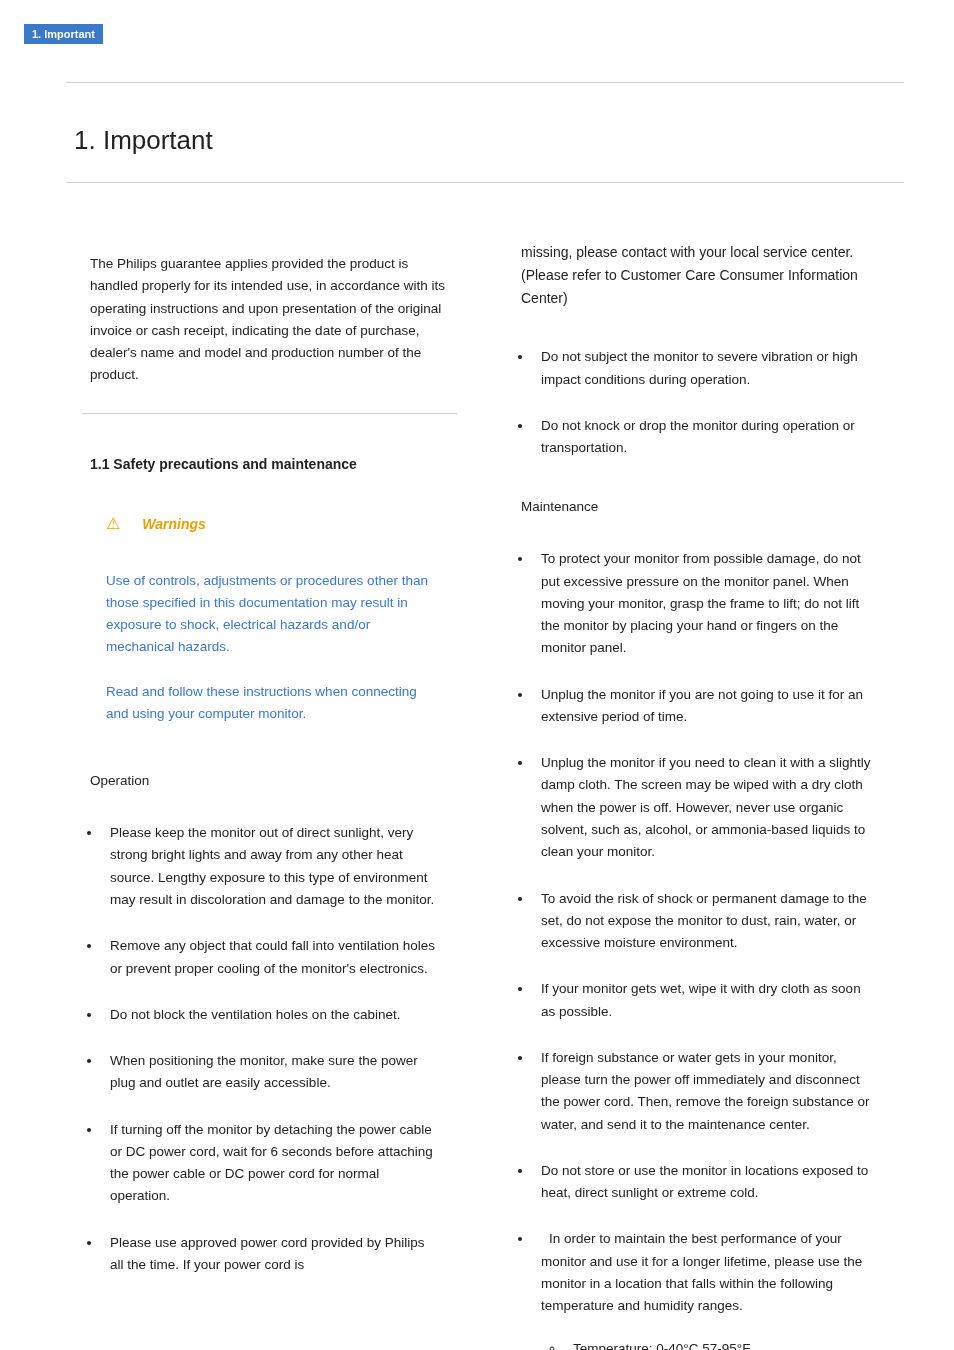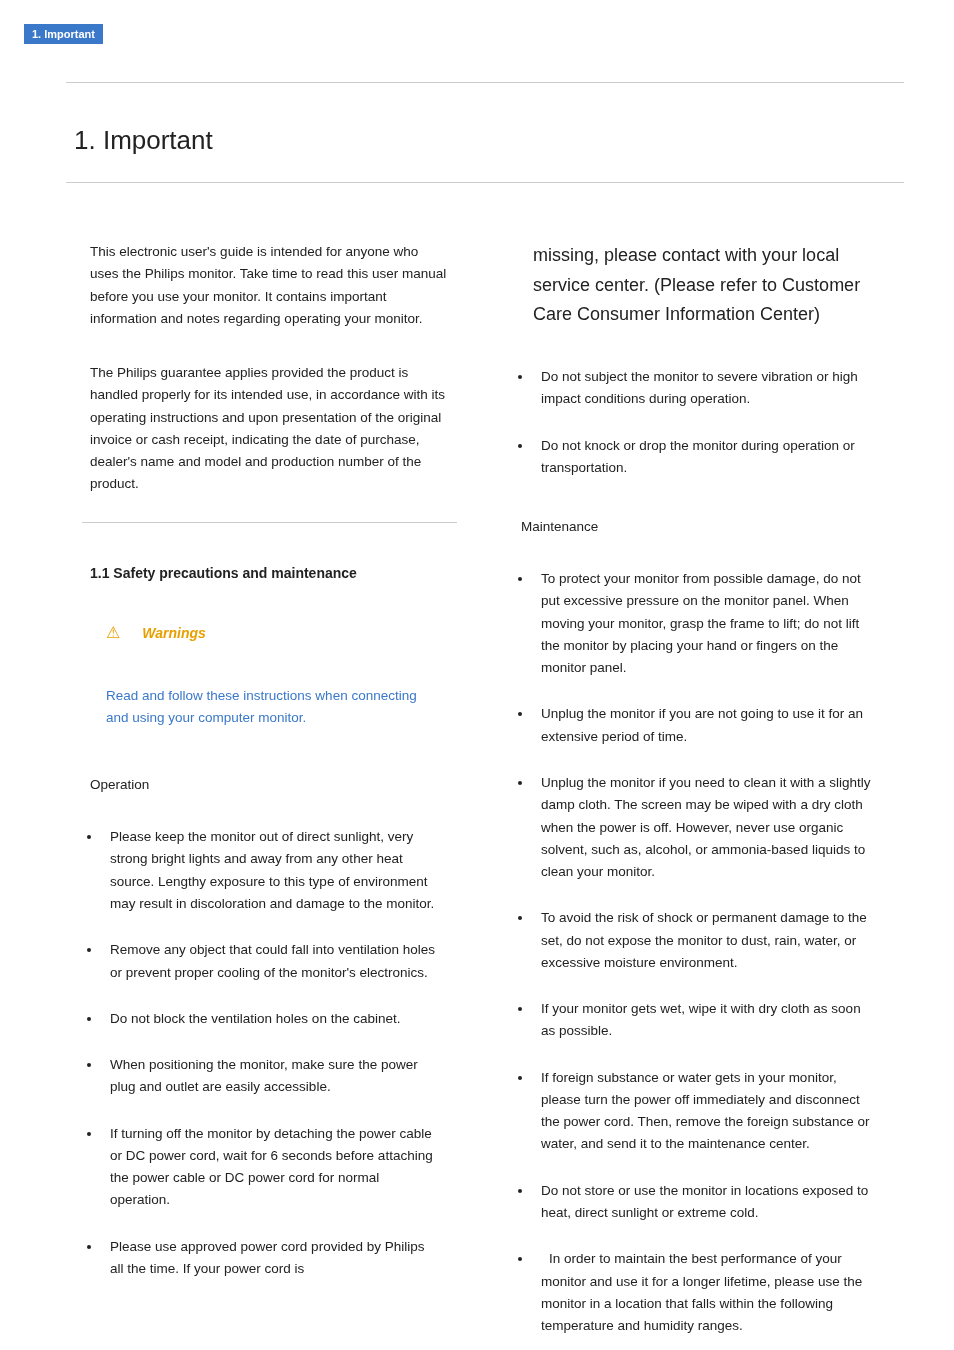--- a/index.html
+++ b/index.html
@@ -197,7 +197,6 @@
 
     <div class="col-left">
 
-      <p class="intro-text">This electronic user's guide is intended for anyone who uses the Philips monitor. Take time to read this user manual before you use your monitor. It contains important information and notes regarding operating your monitor.</p>
 
       <p class="guarantee-text">The Philips guarantee applies provided the product is handled properly for its intended use, in accordance with its operating instructions and upon presentation of the original invoice or cash receipt, indicating the date of purchase, dealer's name and model and production number of the product.</p>
 

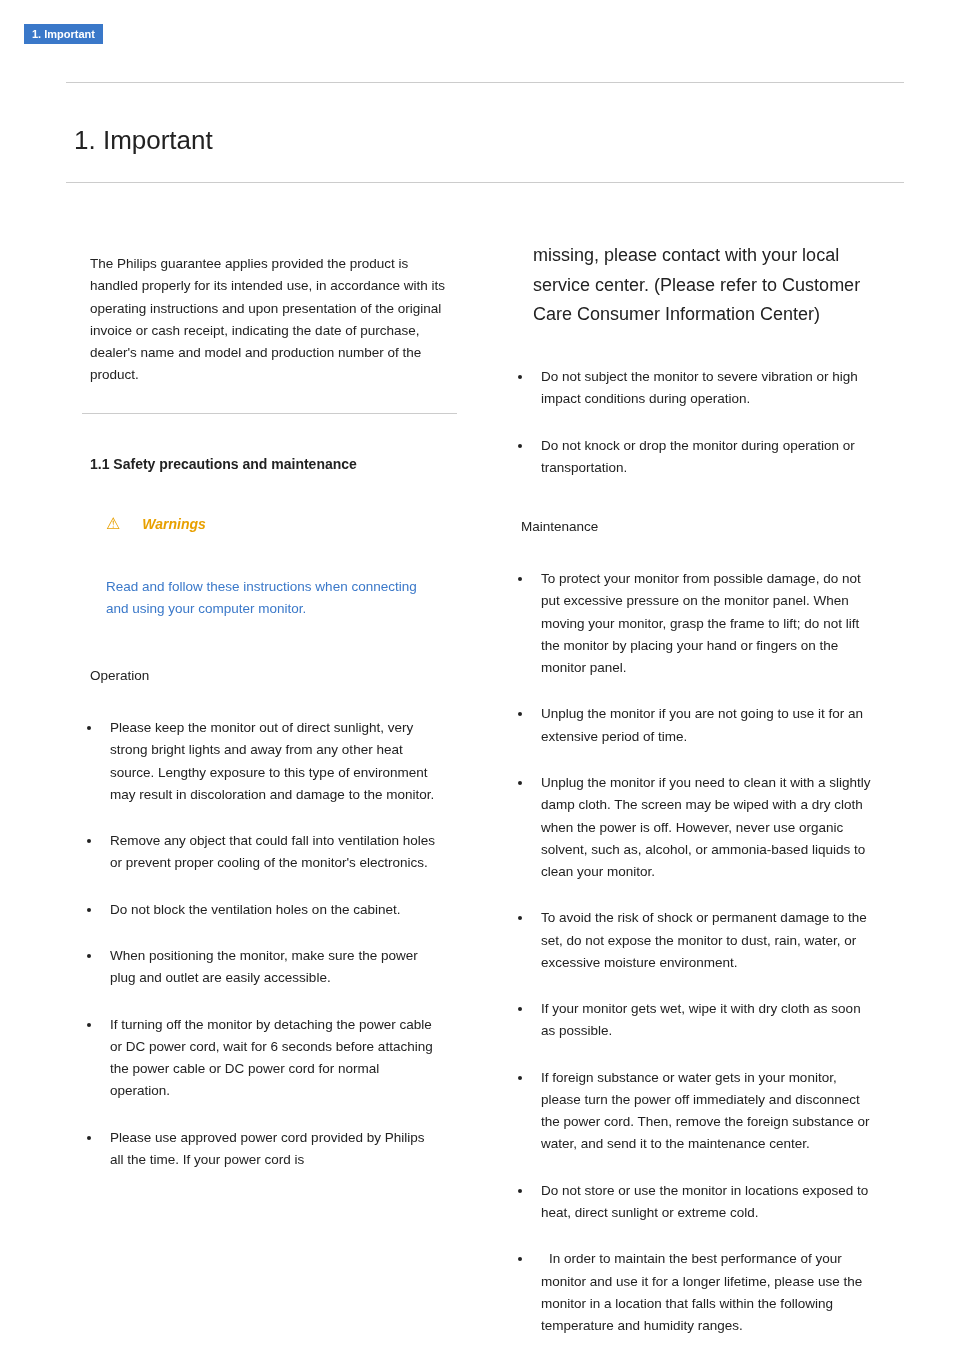--- a/index.html
+++ b/index.html
@@ -164,11 +164,10 @@
     }
 
     .right-intro-text {
-      font-size: 18px;
+      font-size: 14px;
       line-height: 1.65;
       color: #222;
       margin-bottom: 12px;
-      margin-left: 12px;
     }
 
     .page-number {

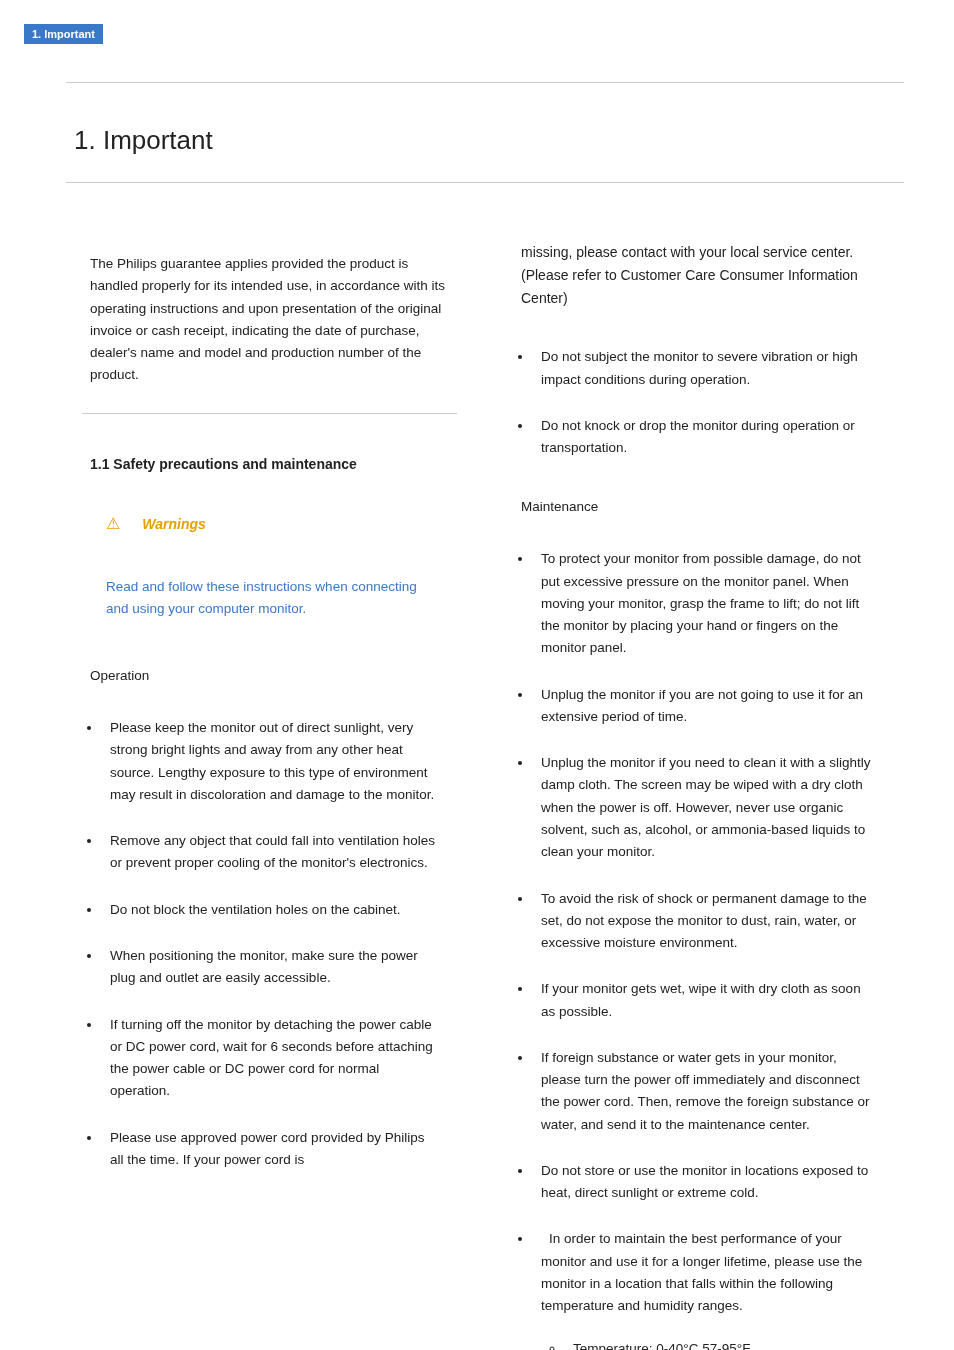--- a/index.html
+++ b/index.html
@@ -209,6 +209,7 @@
           <span class="warnings-label">Warnings</span>
         </div>
         <div class="warnings-text">
+          <p>Use of controls, adjustments or procedures other than those specified in this documentation may result in exposure to shock, electrical hazards and/or mechanical hazards.</p>
           <p style="margin-top:6px;">Read and follow these instructions when connecting and using your computer monitor.</p>
         </div>
       </div>

